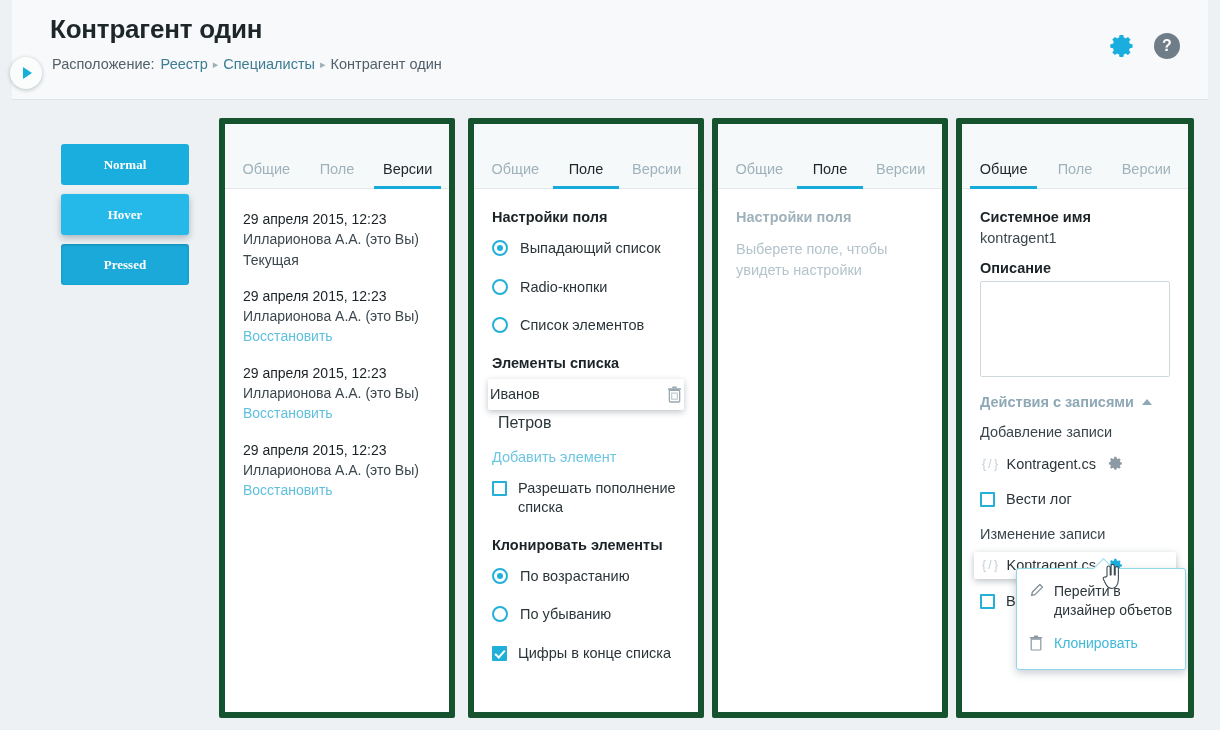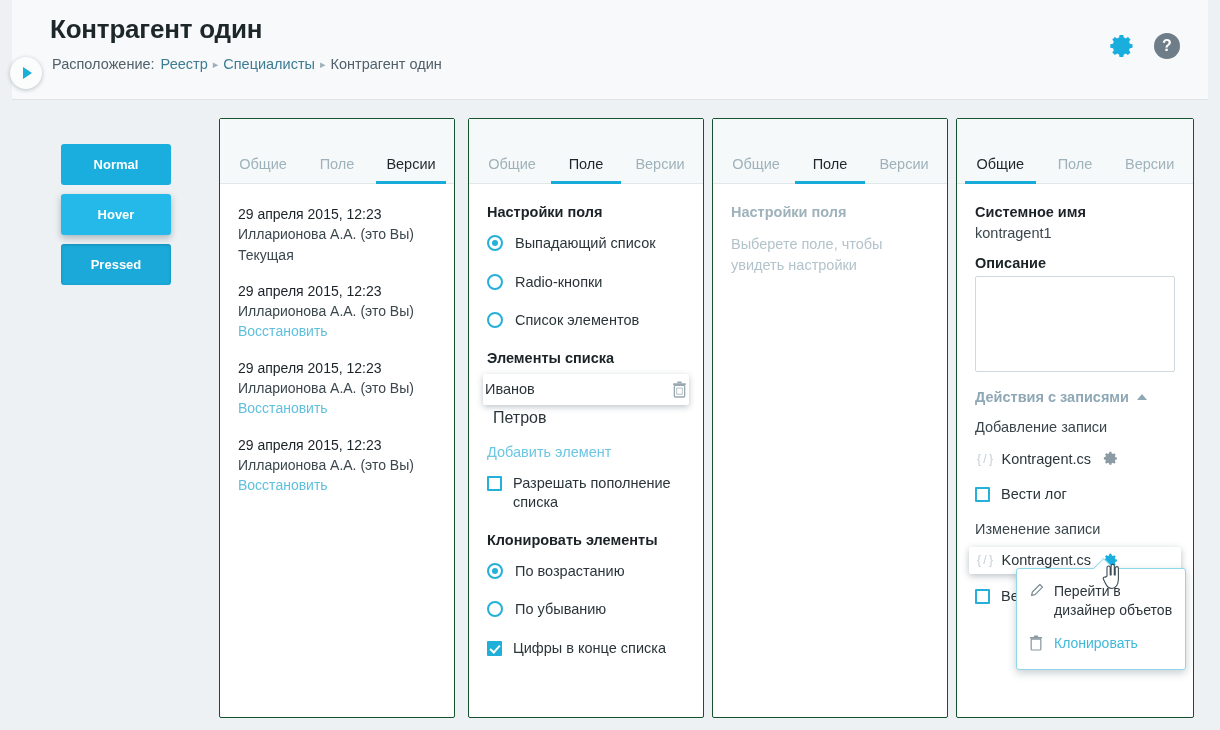--- a/index.html
+++ b/index.html
@@ -98,7 +98,7 @@
     width: 130px;
   }
   .ui-btn {
-    width: 110px; height: 41px;
+    width: 128px; height: 41px;
     border-radius: 3px;
     color: #ffffff;
     font-size: 13px;
@@ -108,7 +108,7 @@
     justify-content: center;
     margin-bottom: 9px;
     border: none;
-    font-family: Liberation Sans, sans-serif;
+    font-family: Liberation Serif, serif;
   }
   .ui-btn.normal  { background: #19aede; }
   .ui-btn.hover   { background: #24b9e8; box-shadow: 0 3px 7px rgba(30,60,80,0.33); }

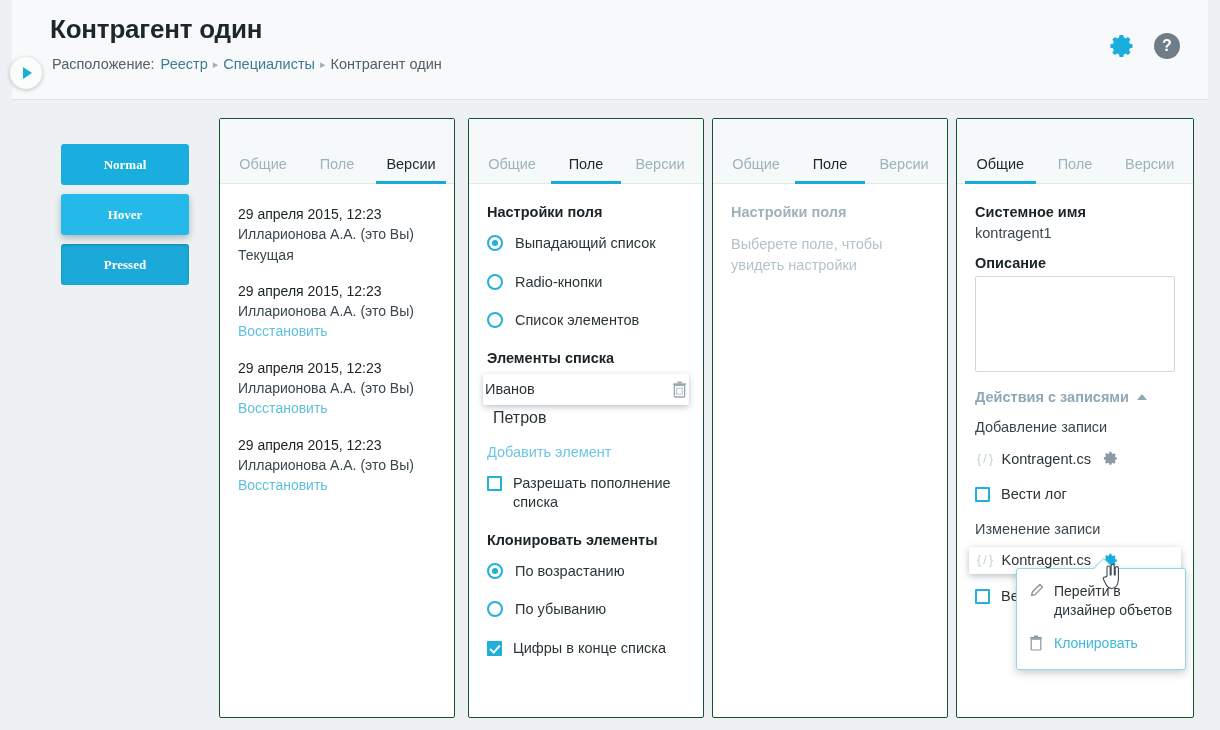--- a/index.html
+++ b/index.html
@@ -121,7 +121,7 @@
     width: 236px;
     height: 600px;
     background: #ffffff;
-    border: 1px solid #14532d;
+    border: 6px solid #14532d;
     border-radius: 2px;
   }
   .panel.p1 { left: 219px; }

